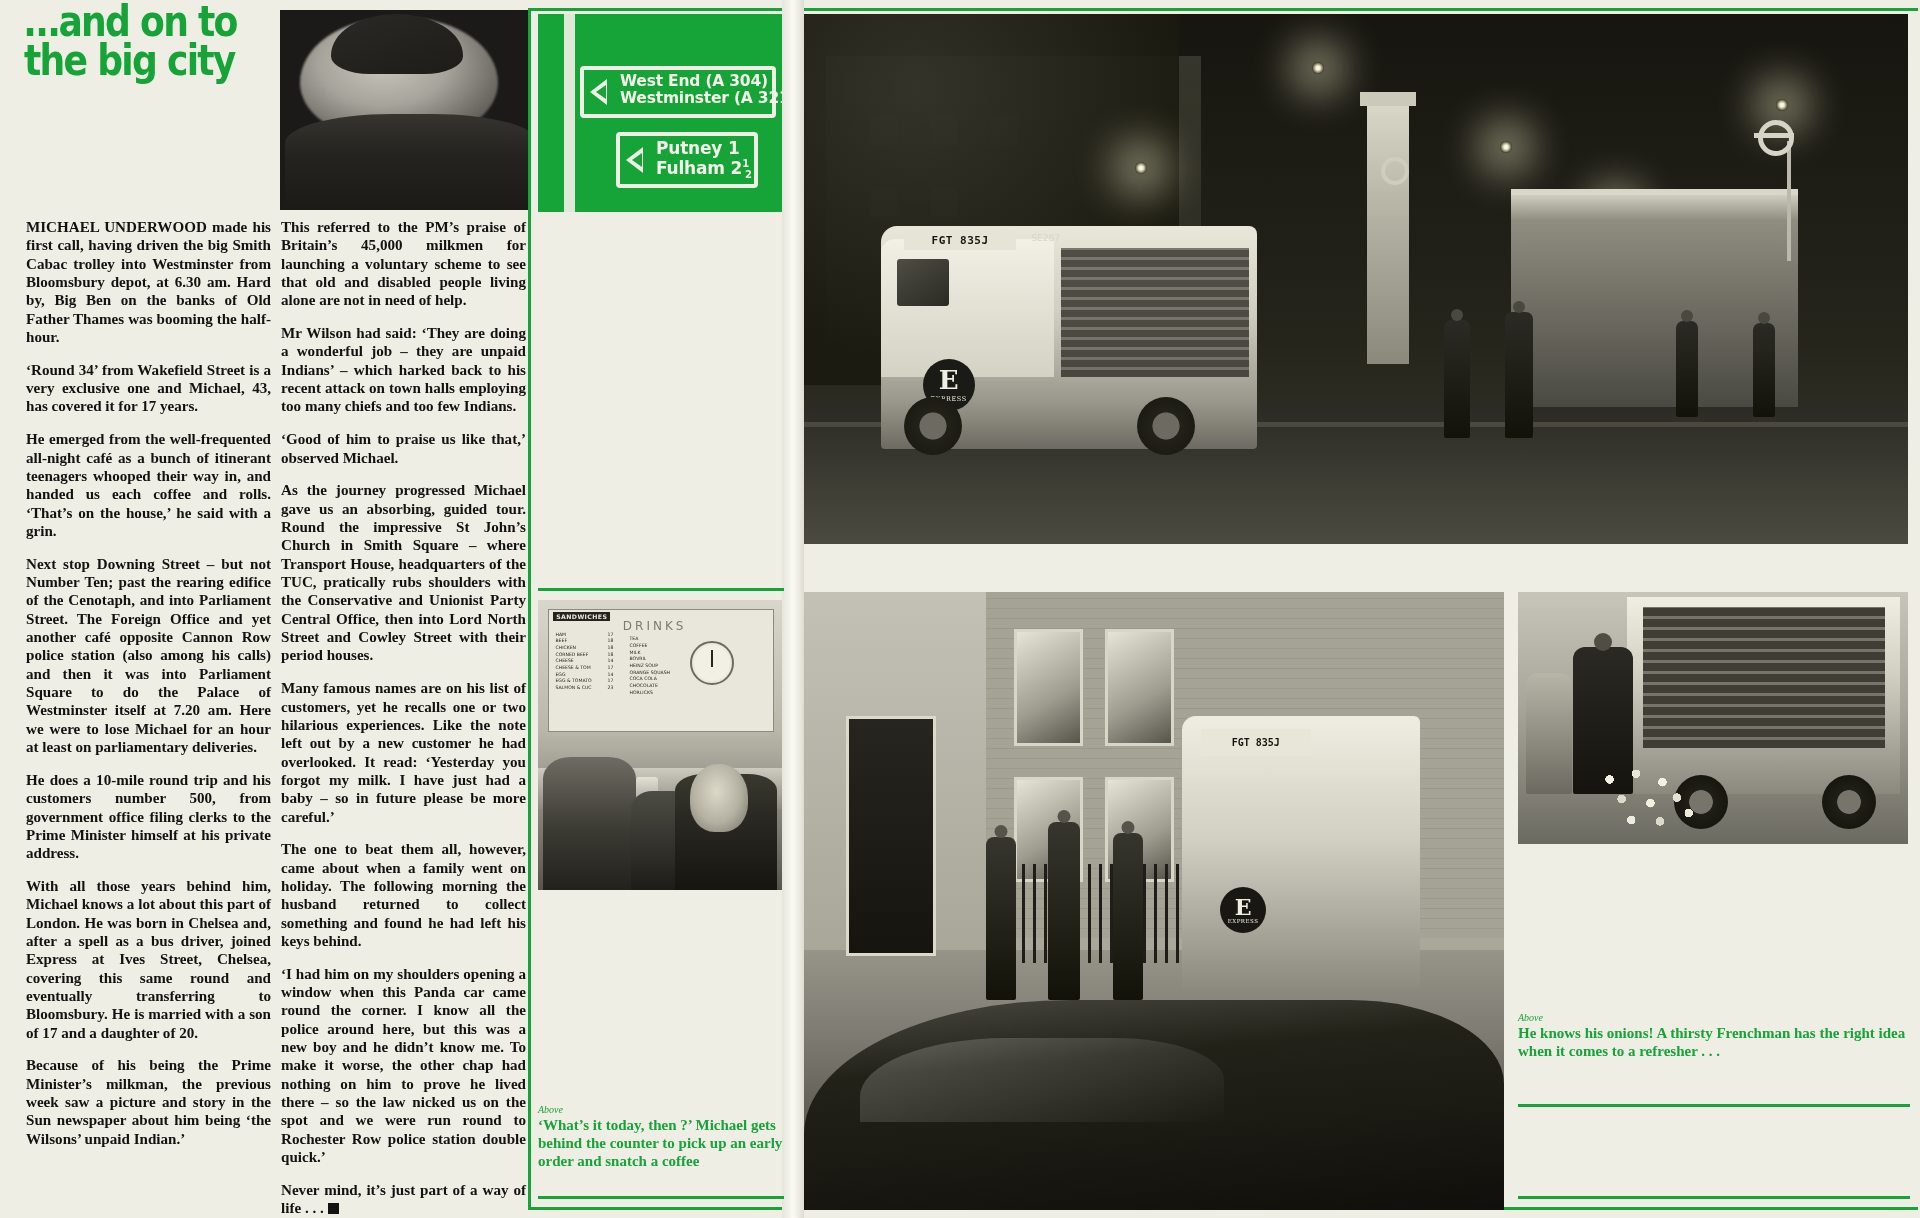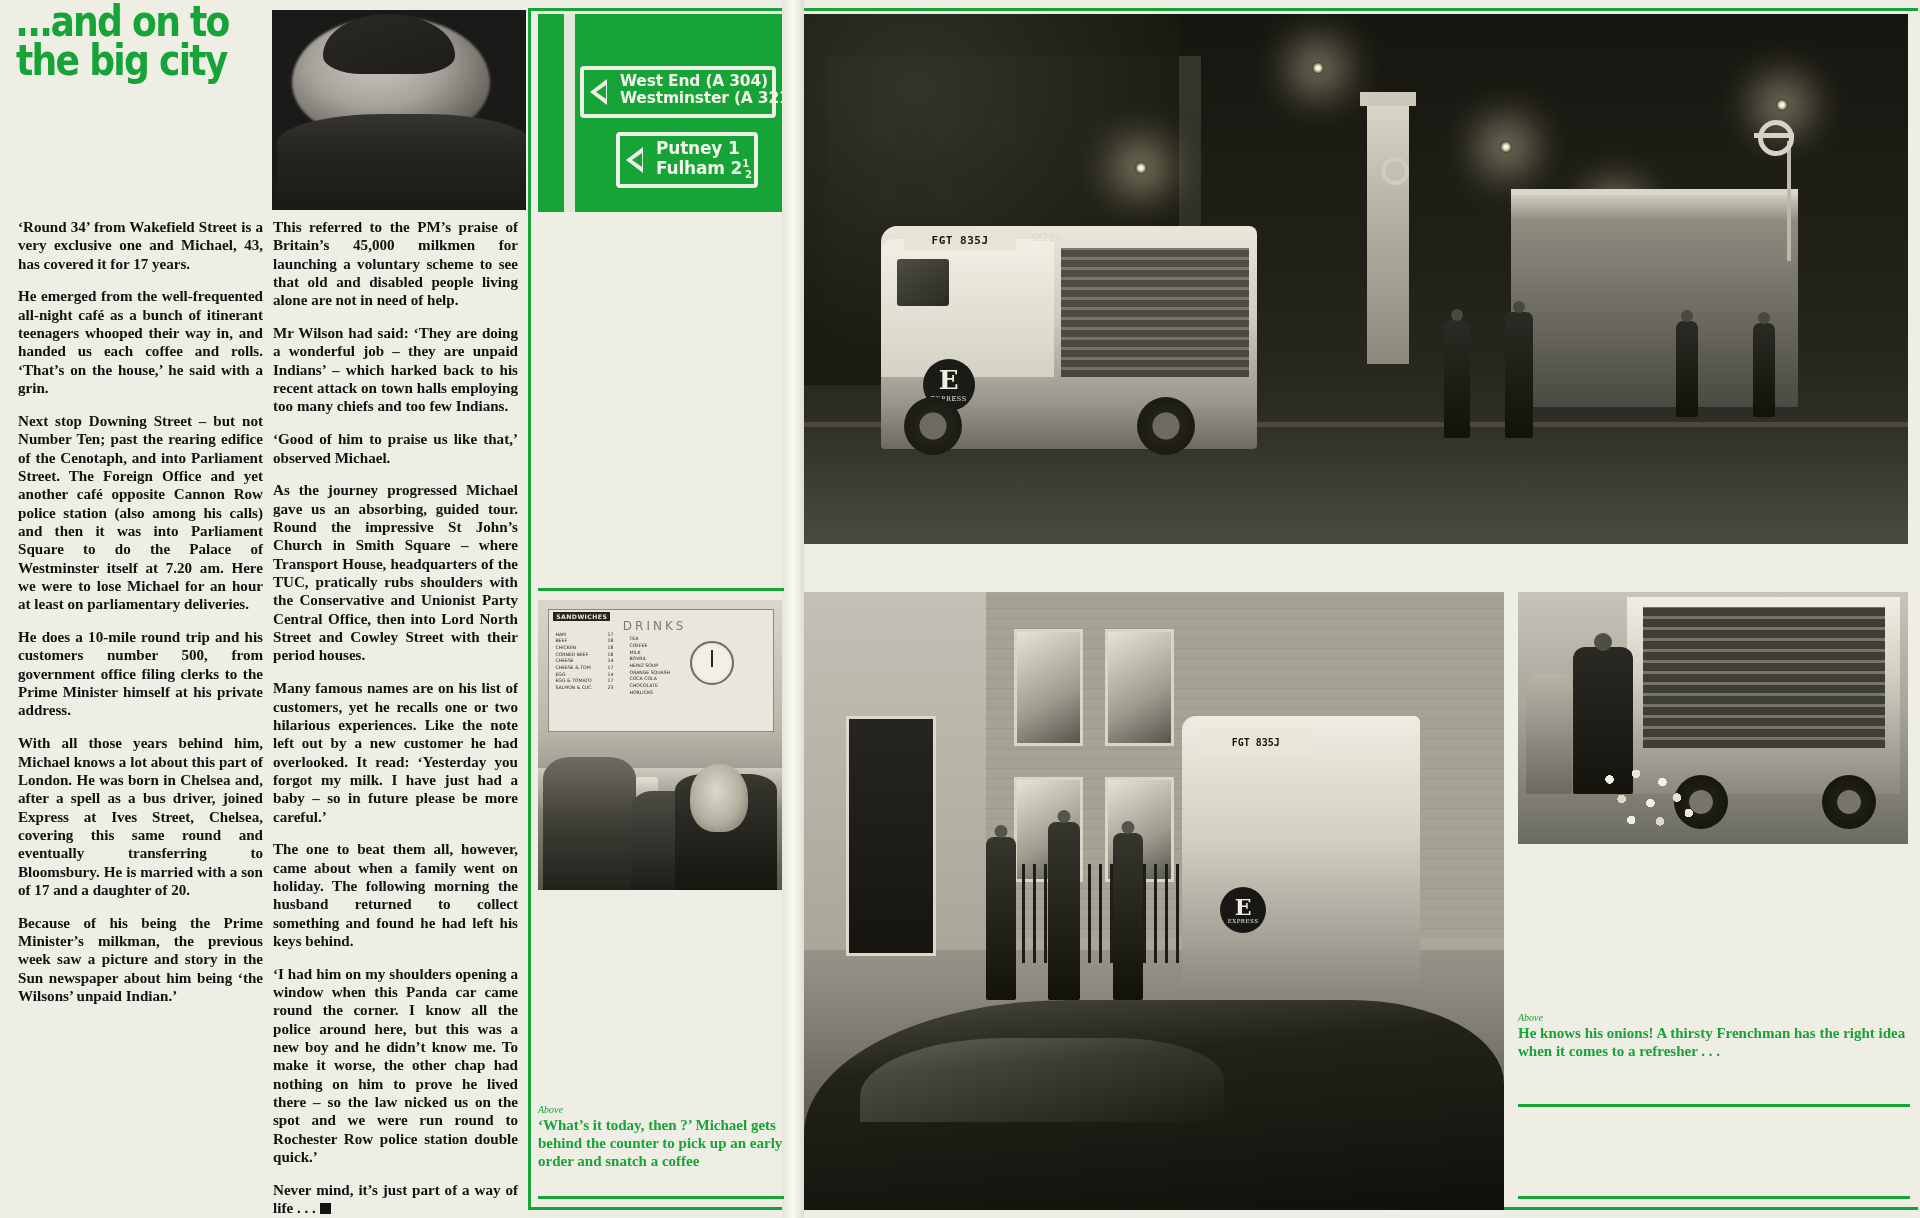--- a/index.html
+++ b/index.html
@@ -13,7 +13,7 @@
   .page{position:absolute;inset:0;}
 
   
-  .left-page{position:absolute;left:4px;top:0;width:528px;height:1218px;background:#efeee4;}
+  .left-page{position:absolute;left:12px;top:0;width:528px;height:1218px;background:#efeee4;}
 
   .headline{
     position:absolute;left:12px;top:2px;width:262px;

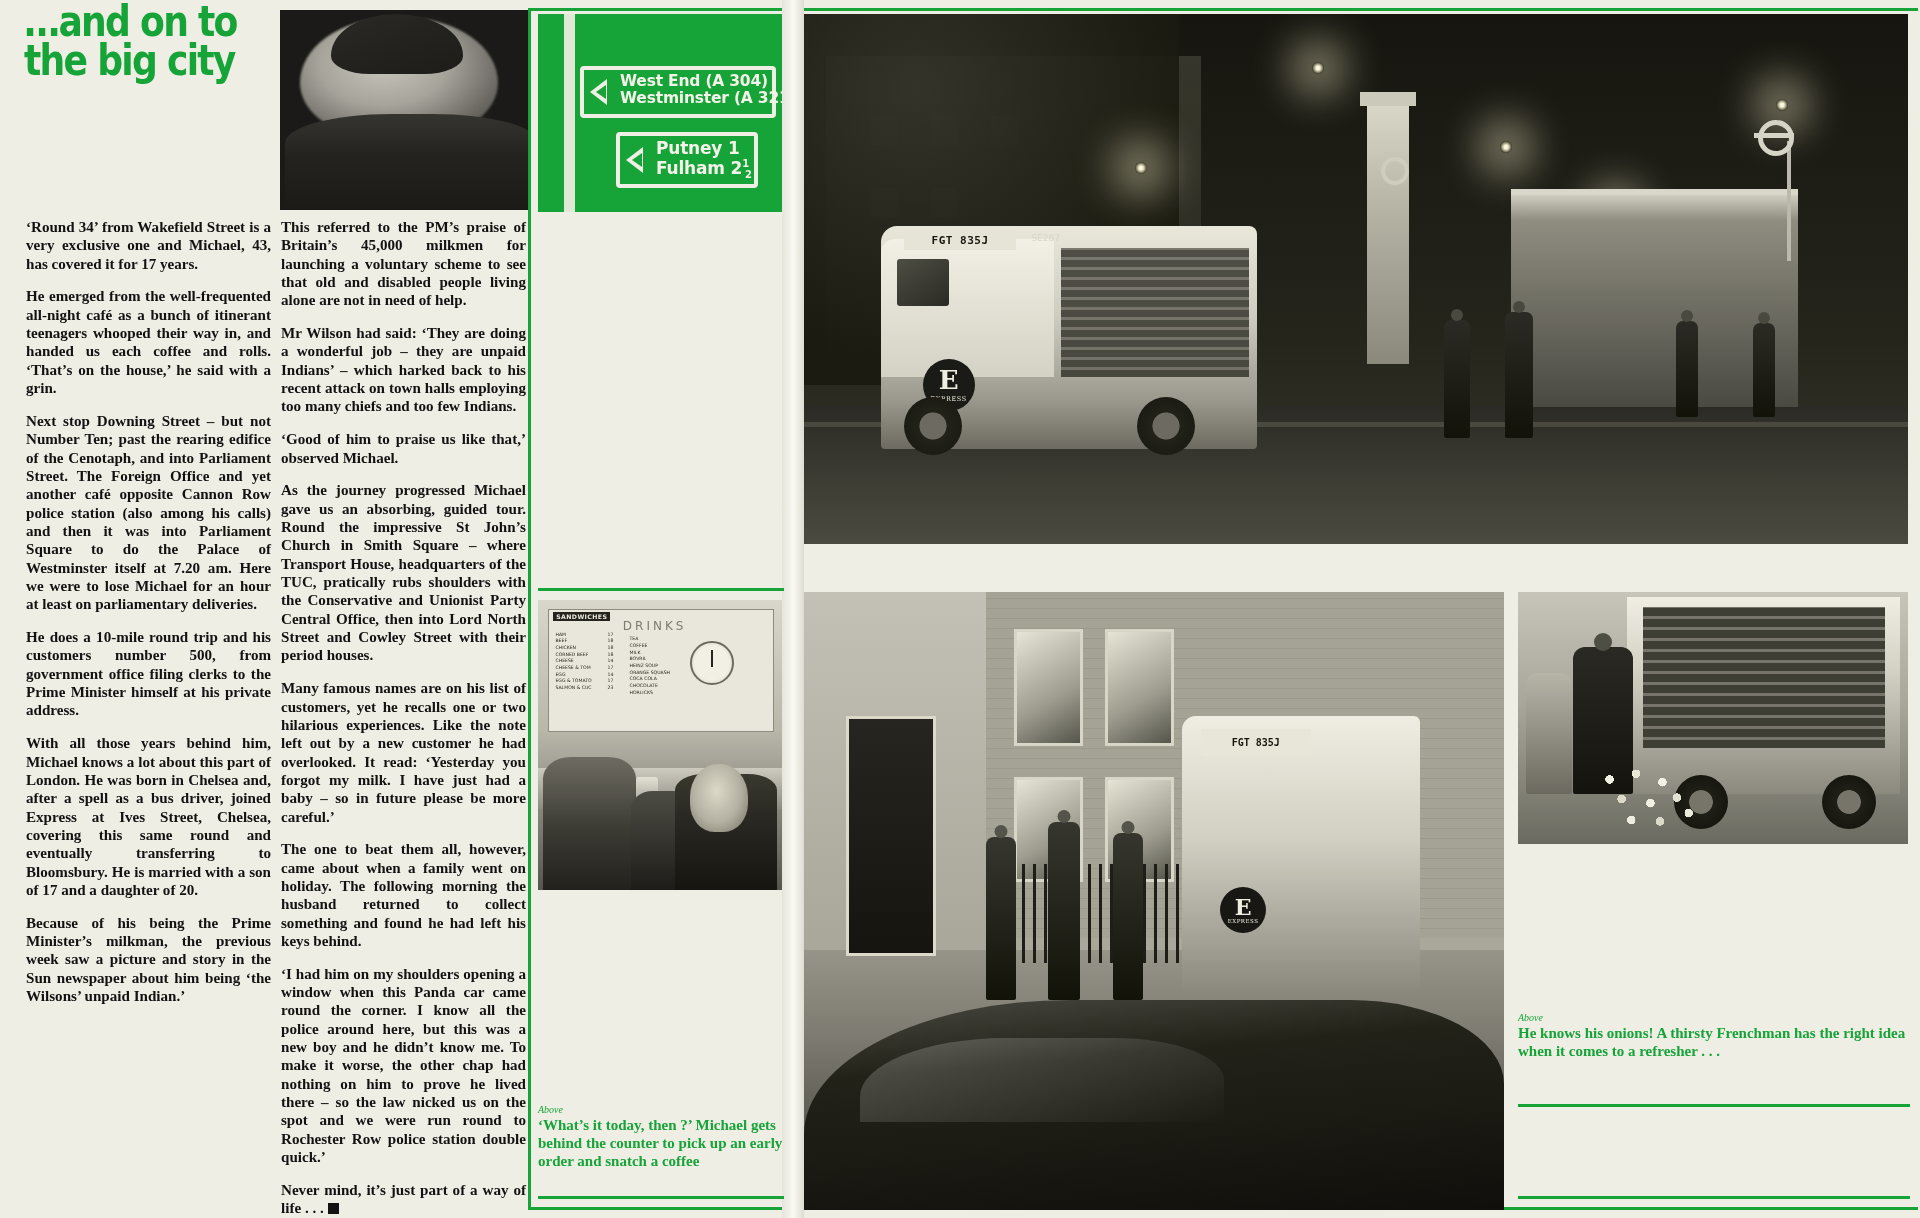--- a/index.html
+++ b/index.html
@@ -310,6 +310,7 @@
     </div>
 
     <div class="col col1">
+      <p>MICHAEL UNDERWOOD made his first call, having driven the big Smith Cabac trolley into Westminster from Bloomsbury depot, at 6.30 am. Hard by, Big Ben on the banks of Old Father Thames was booming the half-hour.</p>
       <p>‘Round 34’ from Wakefield Street is a very exclusive one and Michael, 43, has covered it for 17 years.</p>
       <p>He emerged from the well-frequented all-night café as a bunch of itinerant teenagers whooped their way in, and handed us each coffee and rolls. ‘That’s on the house,’ he said with a grin.</p>
       <p>Next stop Downing Street – but not Number Ten; past the rearing edifice of the Cenotaph, and into Parliament Street. The Foreign Office and yet another café opposite Cannon Row police station (also among his calls) and then it was into Parliament Square to do the Palace of Westminster itself at 7.20 am. Here we were to lose Michael for an hour at least on parliamentary deliveries.</p>

